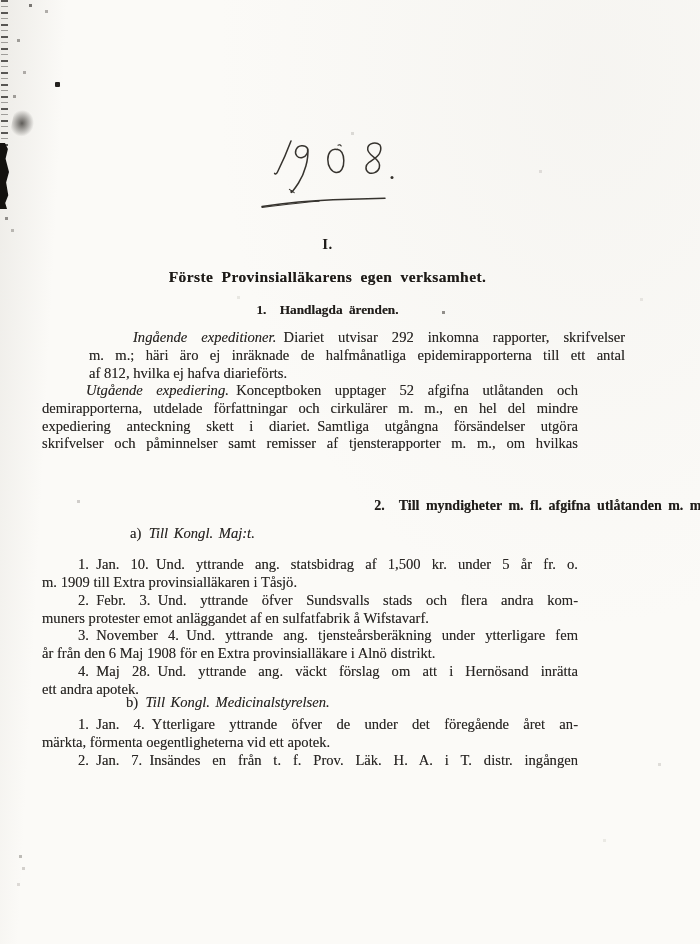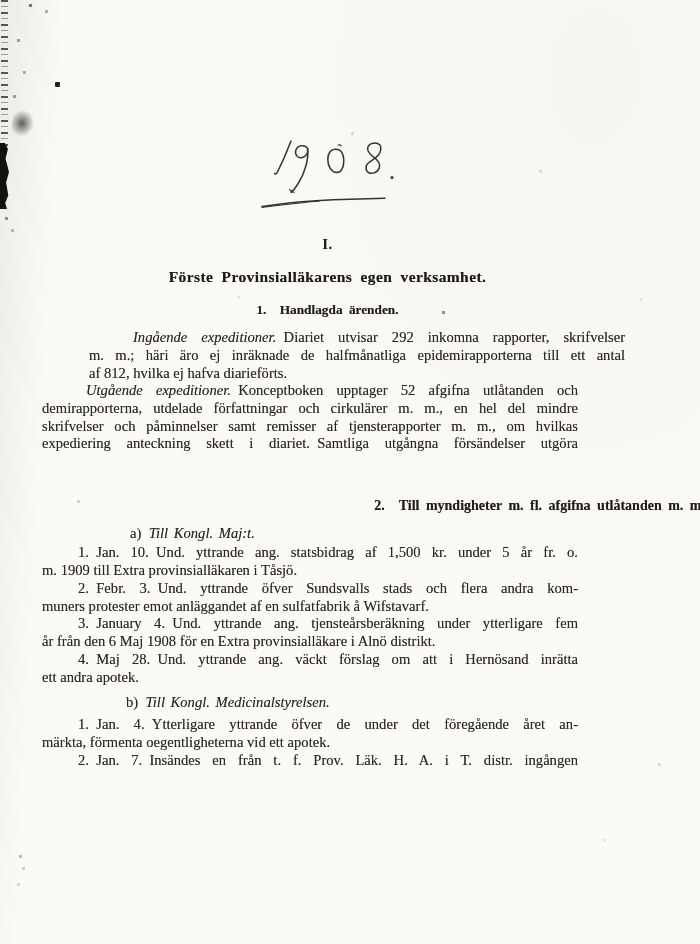--- a/index.html
+++ b/index.html
@@ -116,7 +116,7 @@
   </div>
 
   <div class="abs textcol p2">
-    <div class="jline ind44"><span class="ital">Utgående expeditioner.</span><span> Konceptboken upptager 52 afgifna utlåtanden och</span></div>
+    <div class="jline ind44"><span class="ital">Utgående expediering.</span><span> Konceptboken upptager 52 afgifna utlåtanden och</span></div>
     <div class="jline">demirapporterna, utdelade författningar och cirkulärer m. m., en hel del mindre</div>
     <div class="jline">skrifvelser och påminnelser samt remisser af tjensterapporter m. m., om hvilkas</div>
     <div class="jline">expediering anteckning skett i diariet. Samtliga utgångna försändelser utgöra</div>

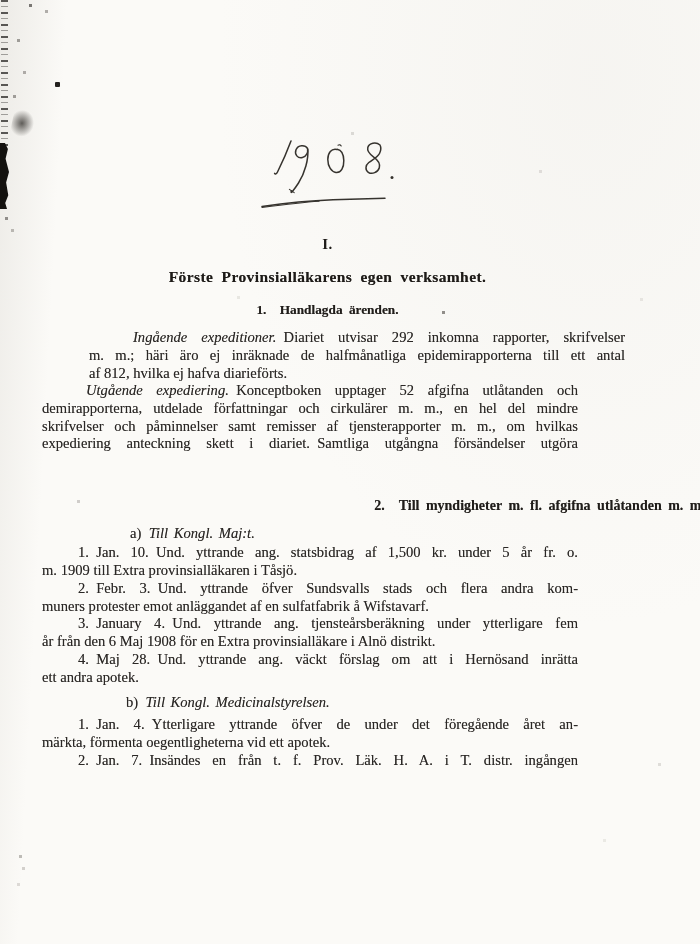--- a/index.html
+++ b/index.html
@@ -118,8 +118,8 @@
   <div class="abs textcol p2">
     <div class="jline ind44"><span class="ital">Utgående expediering.</span><span> Konceptboken upptager 52 afgifna utlåtanden och</span></div>
     <div class="jline">demirapporterna, utdelade författningar och cirkulärer m. m., en hel del mindre</div>
+    <div class="jline">expediering anteckning skett i diariet. Samtliga utgångna försändelser utgöra</div>
     <div class="jline">skrifvelser och påminnelser samt remisser af tjensterapporter m. m., om hvilkas</div>
-    <div class="jline">expediering anteckning skett i diariet. Samtliga utgångna försändelser utgöra</div>
   </div>
 
   <div class="abs h2">2. Till myndigheter m. fl. afgifna utlåtanden m. m.</div>

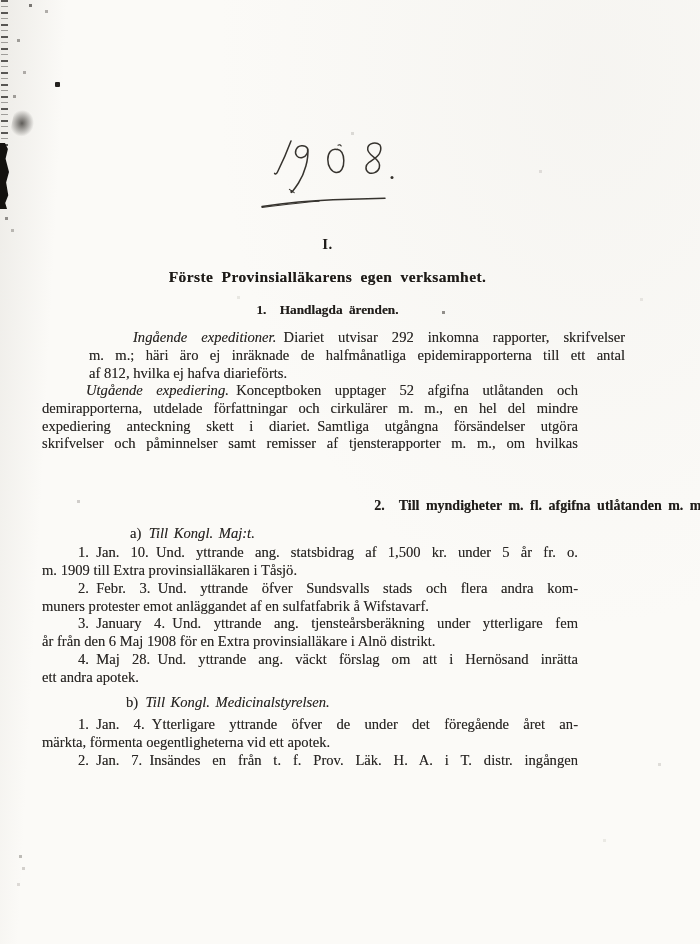--- a/index.html
+++ b/index.html
@@ -31,7 +31,7 @@
   .subhead { font-size:14.6px; line-height:18px; word-spacing:2px; text-shadow:0 0 .5px rgba(42,39,35,.5); }
   .p1 { top:329px;margin-left:47px; } .p2 { top:382px; }
   .suba { top:524px; left:130px; } .subb { top:693px; left:126px; }
-  .lista { top:544px; } .listb { top:716px; }
+  .lista { top:556px; } .listb { top:716px; }
   .lista .jline, .listb .jline { line-height:17.85px; height:17.85px; }
 
   

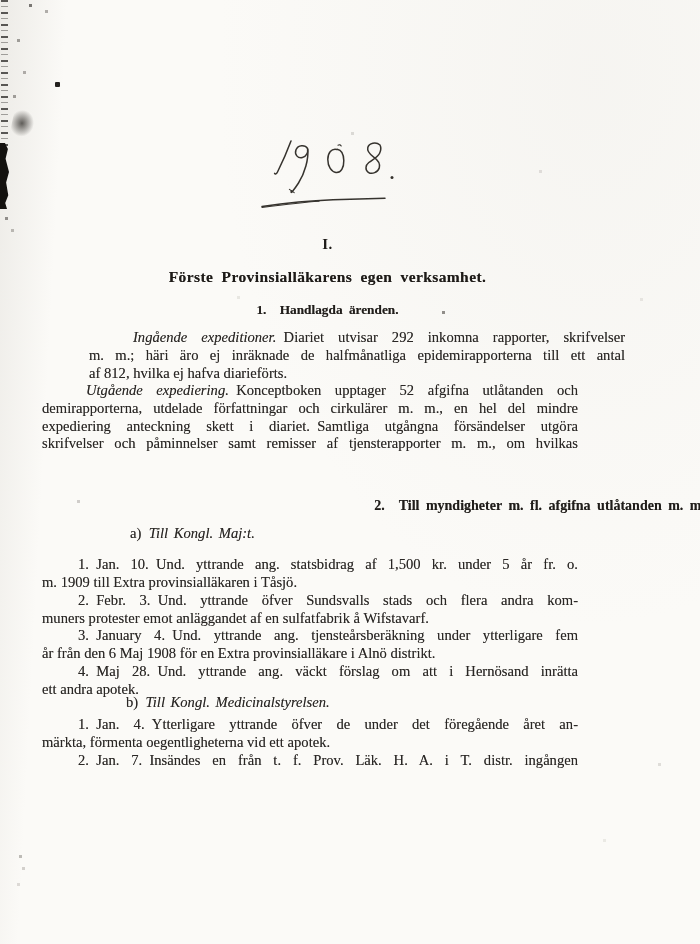--- a/index.html
+++ b/index.html
@@ -131,7 +131,7 @@
     <div class="jline last">m. 1909 till Extra provinsialläkaren i Tåsjö.</div>
     <div class="jline ind36">2. Febr. 3. Und. yttrande öfver Sundsvalls stads och flera andra kom-</div>
     <div class="jline last">muners protester emot anläggandet af en sulfatfabrik å Wifstavarf.</div>
-    <div class="jline ind36">3. January 4. Und. yttrande ang. tjensteårsberäkning under ytterligare fem</div>
+    <div class="jline ind36">3. November 4. Und. yttrande ang. tjensteårsberäkning under ytterligare fem</div>
     <div class="jline last">år från den 6 Maj 1908 för en Extra provinsialläkare i Alnö distrikt.</div>
     <div class="jline ind36">4. Maj 28. Und. yttrande ang. väckt förslag om att i Hernösand inrätta</div>
     <div class="jline last">ett andra apotek.</div>

